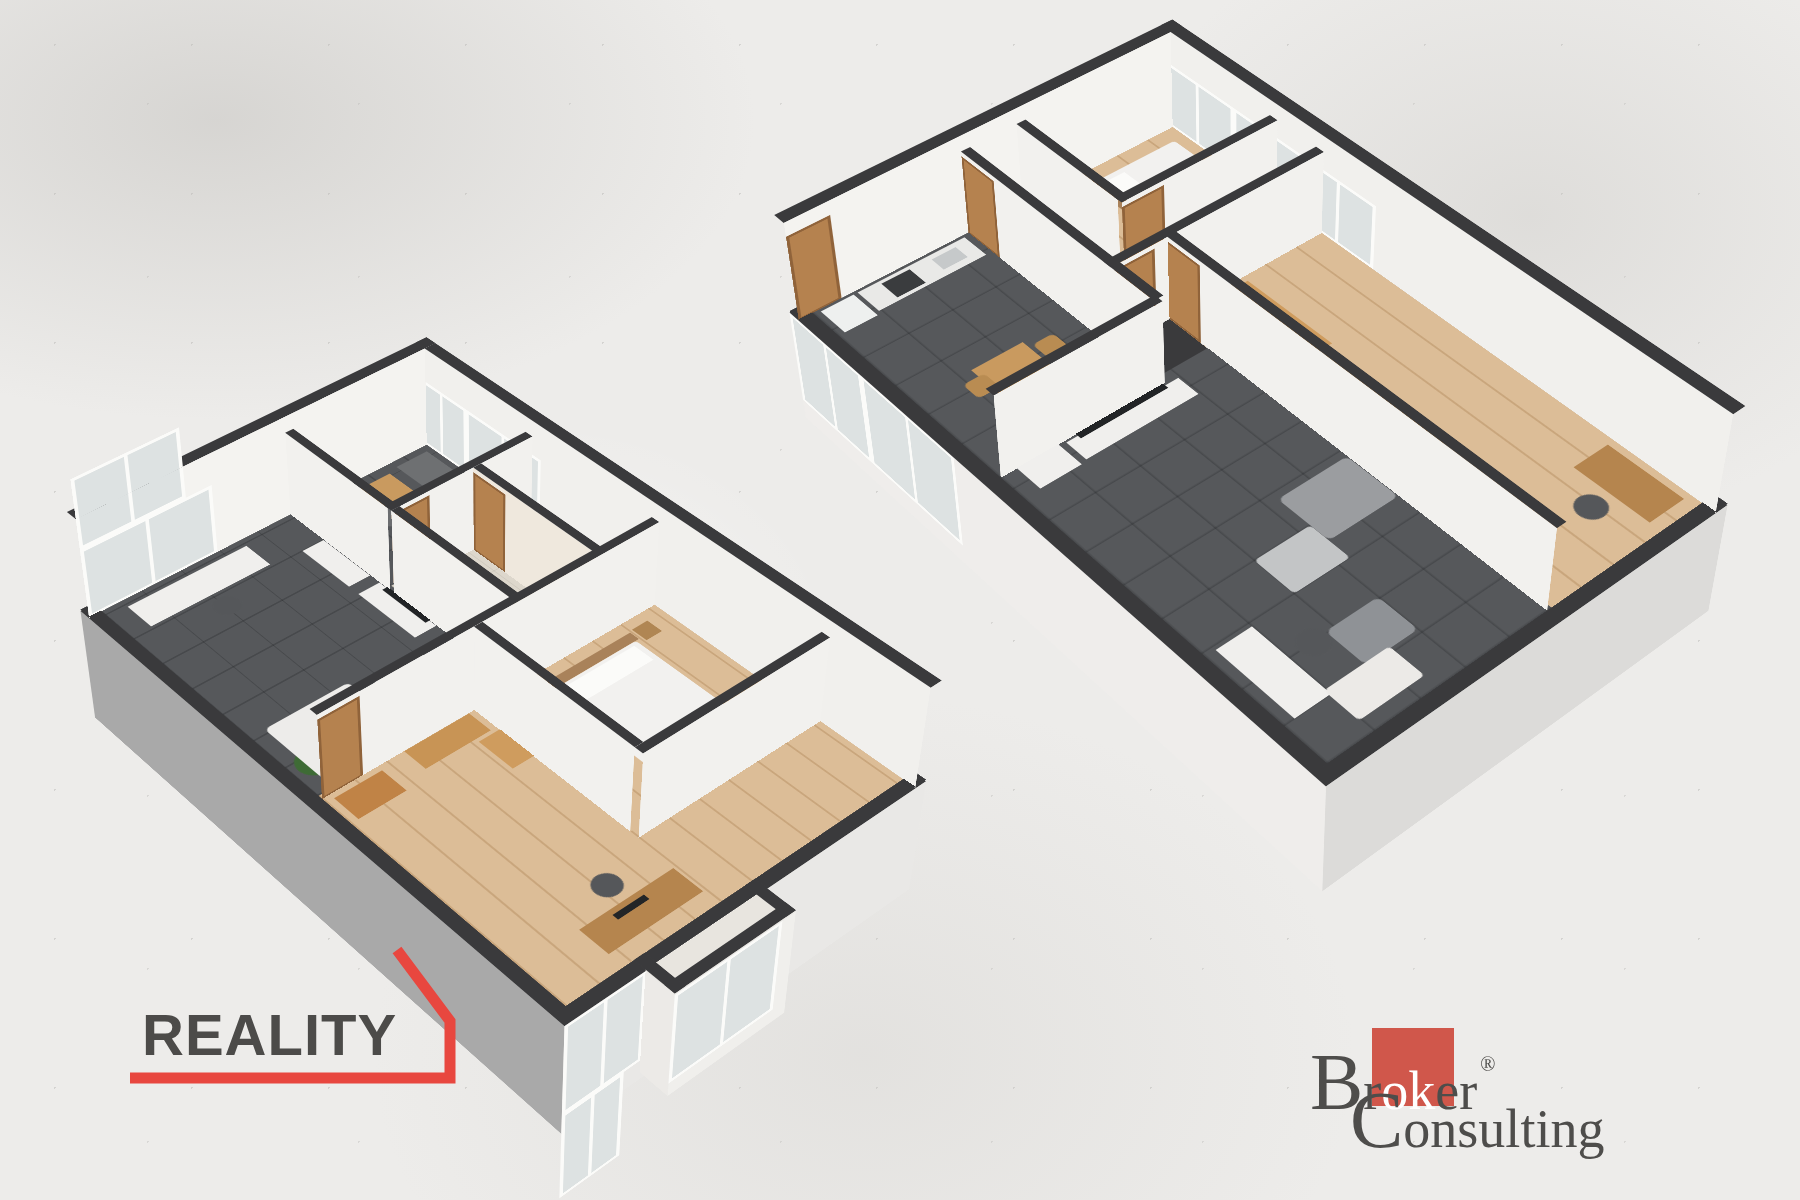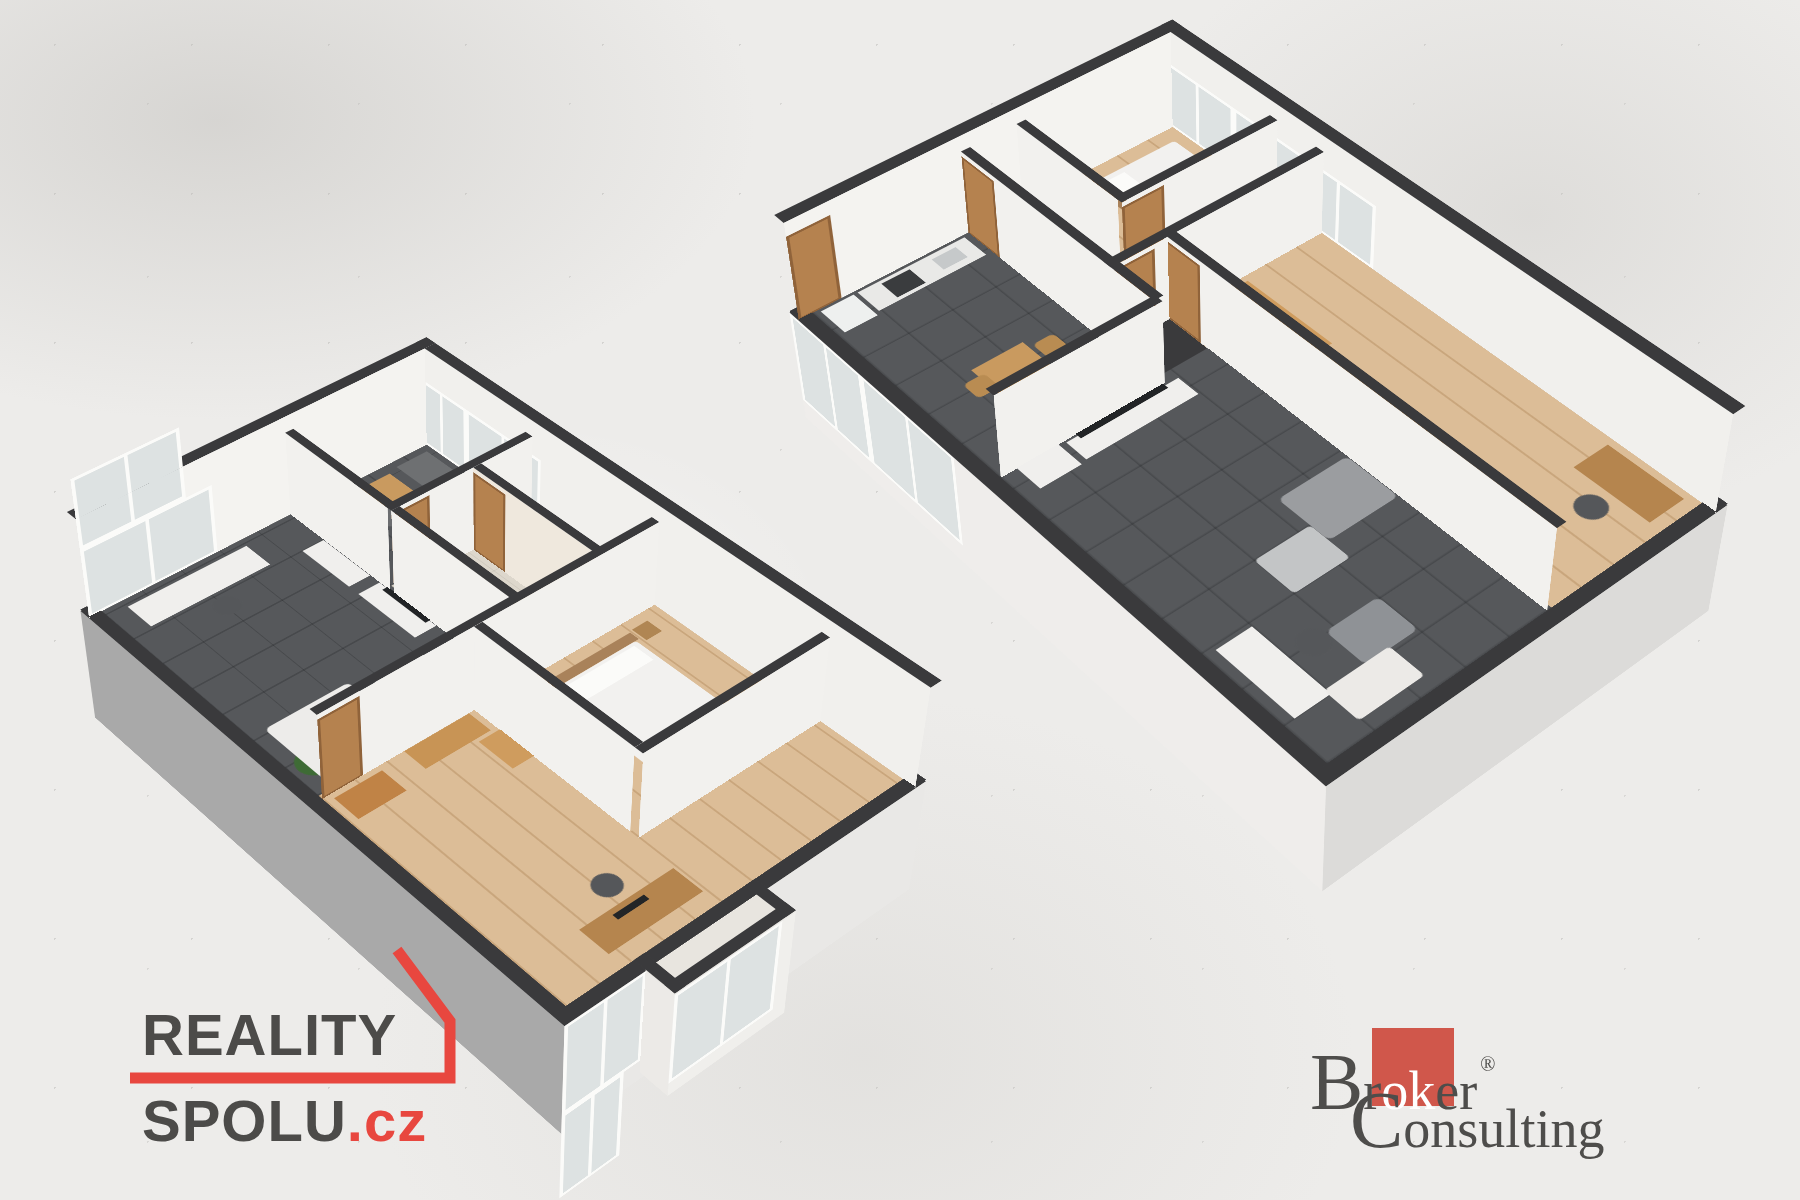--- a/index.html
+++ b/index.html
@@ -216,7 +216,6 @@
     <polyline points="279,18 332,89 332,146 12,146" fill="none" stroke="#e8473f" stroke-width="11"></polyline>
   </svg>
   <div class="lr1">REALITY</div>
-  <div class="lr2"><span>SPOLU</span><span class="red">.cz</span></div>
 </div>
 
 <div class="logo-broker">

